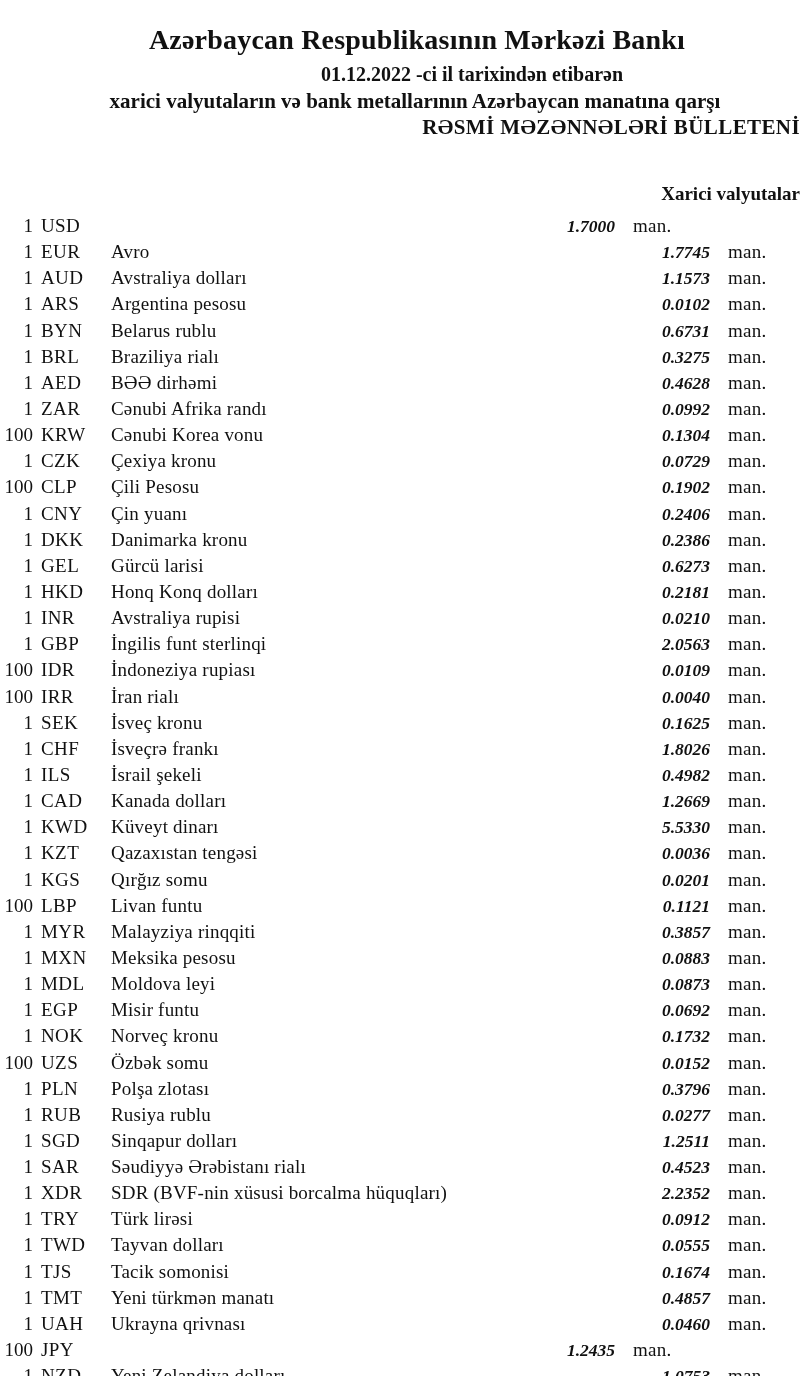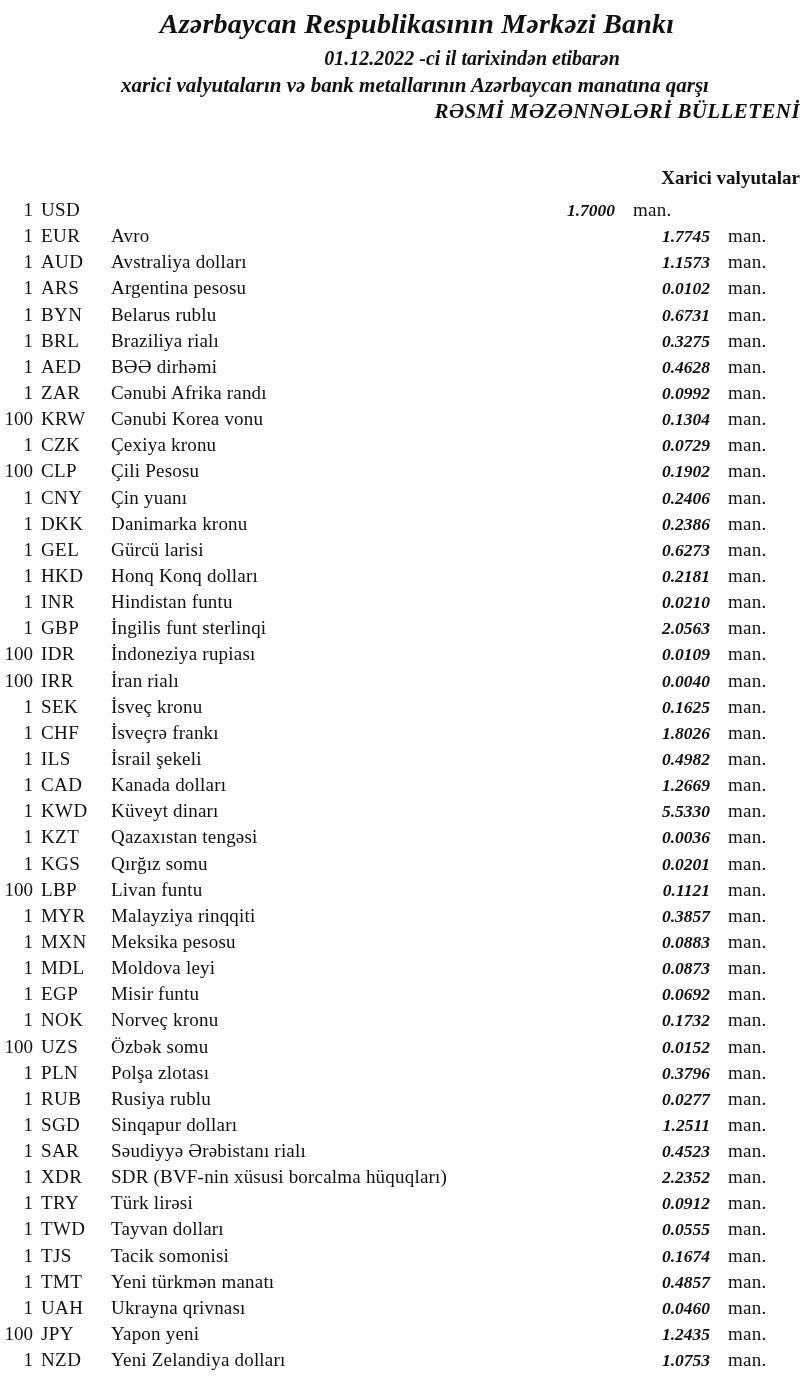--- a/index.html
+++ b/index.html
@@ -18,7 +18,7 @@
     overflow: hidden;
   }
   
-  .doc-header { padding-top: 8px; font-style: italic; }
+  .doc-header { padding-top: 24px; }
   .bank-name {
     margin: 0;
     padding-left: 34px;            

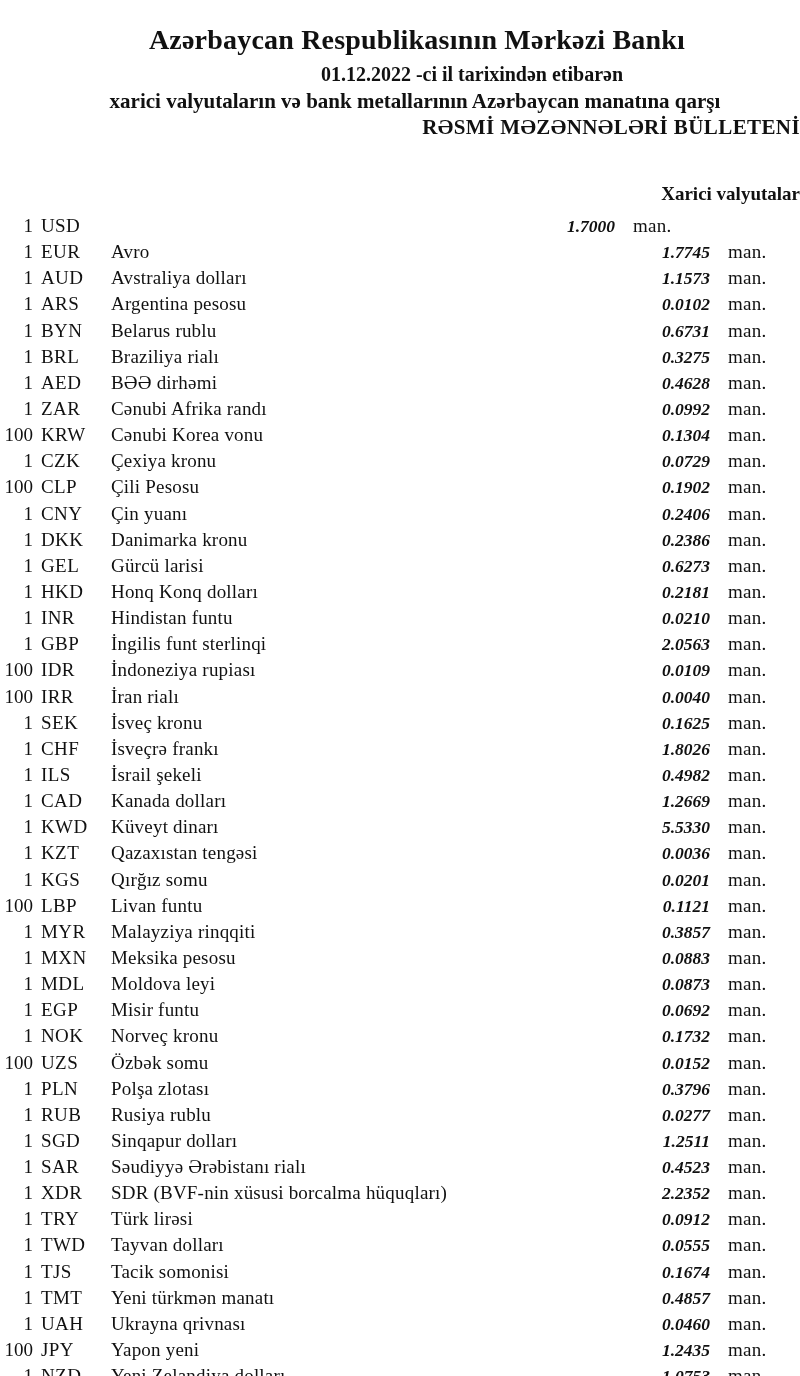--- a/index.html
+++ b/index.html
@@ -226,7 +226,7 @@
       <div class="row">
         <span class="cell qty">1</span>
         <span class="cell code">INR</span>
-        <span class="cell name">Hindistan funtu</span>
+        <span class="cell name">Avstraliya rupisi</span>
         <span class="cell rate">0.0210</span>
         <span class="cell unit">man.</span>
       </div>

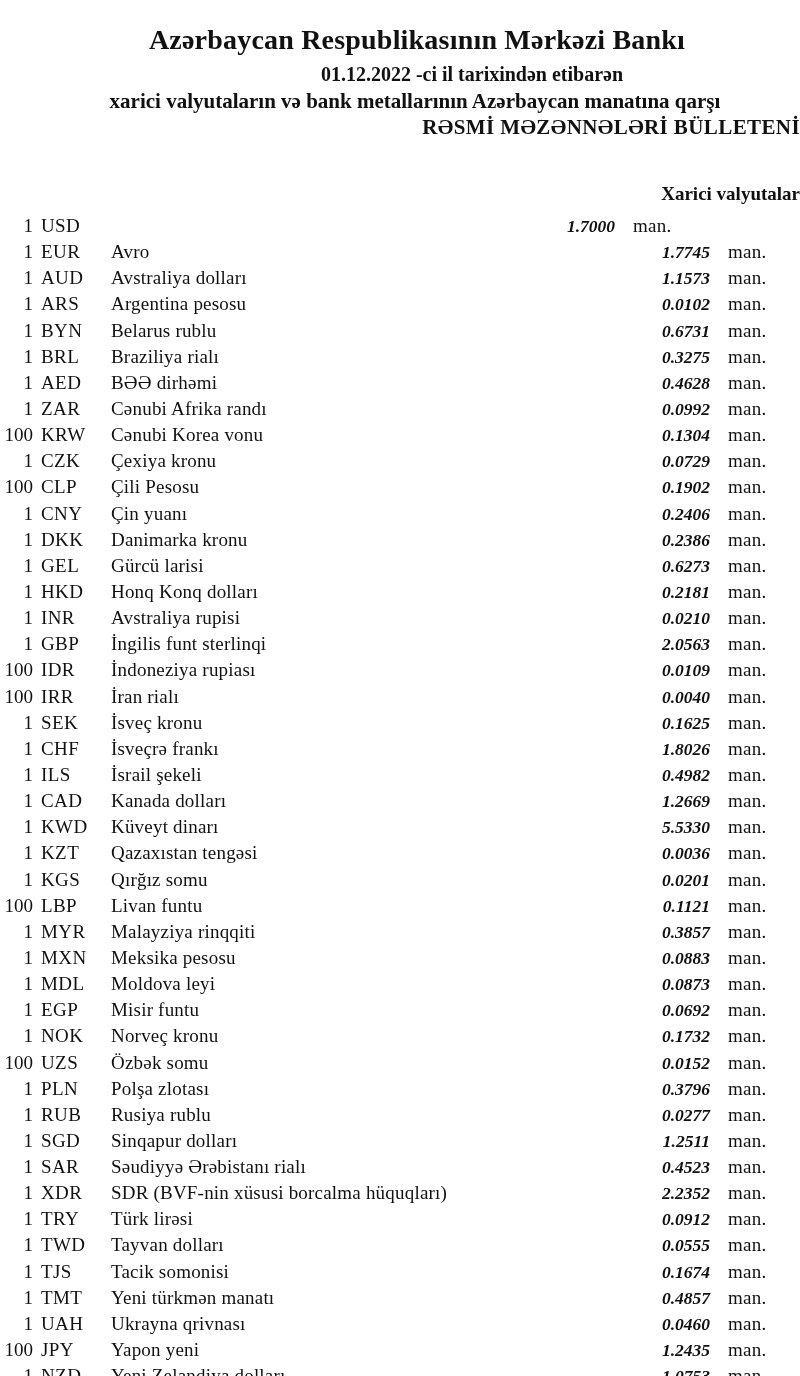--- a/index.html
+++ b/index.html
@@ -422,7 +422,6 @@
       <div class="row">
         <span class="cell qty">100</span>
         <span class="cell code">JPY</span>
-        <span class="cell name">Yapon yeni</span>
         <span class="cell rate">1.2435</span>
         <span class="cell unit">man.</span>
       </div>

